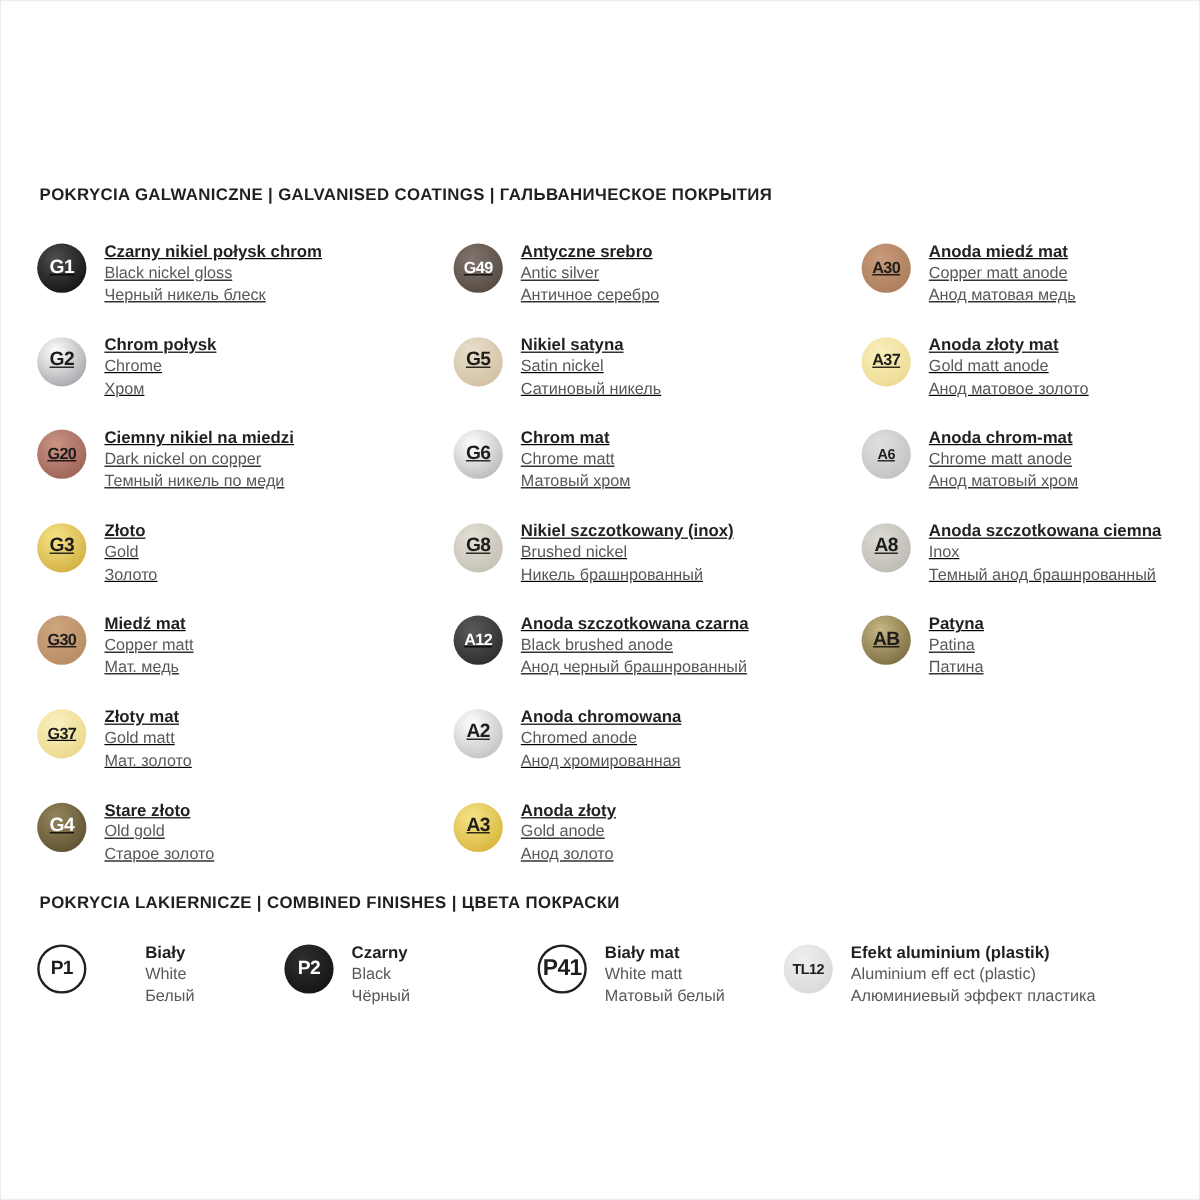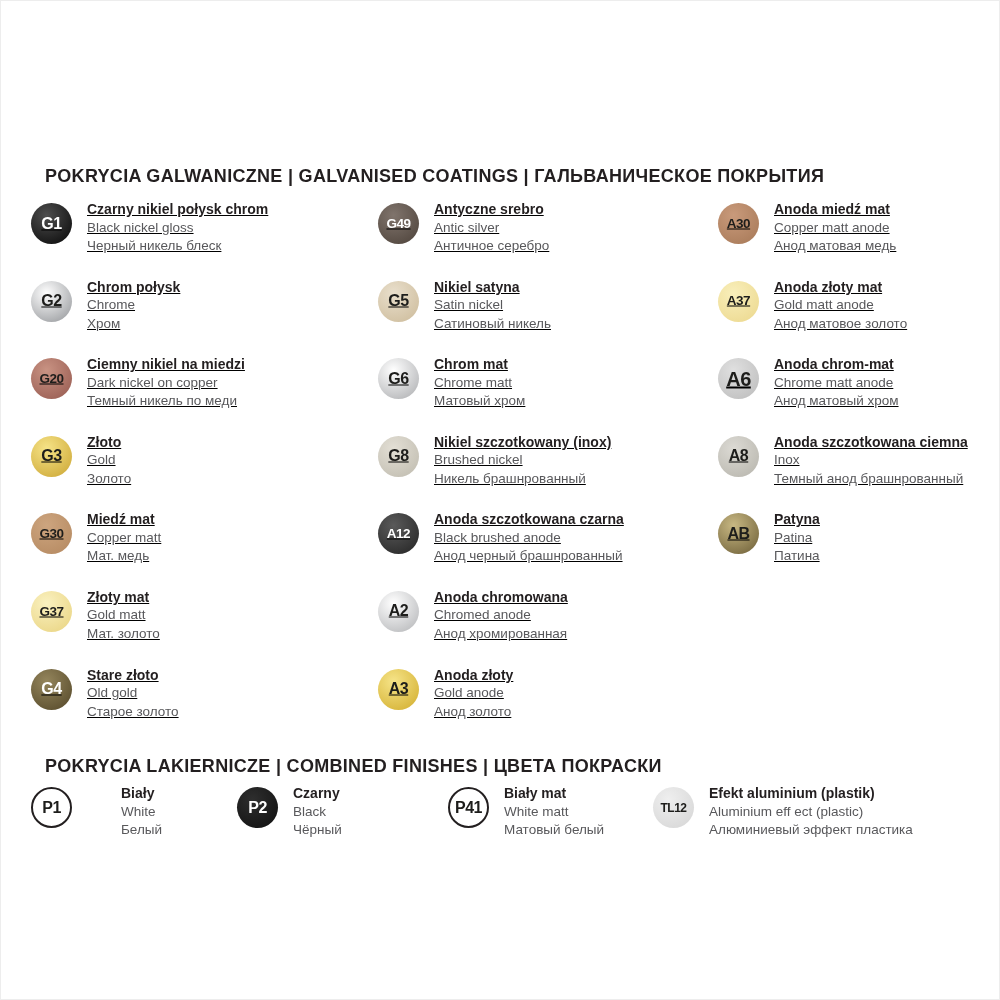--- a/index.html
+++ b/index.html
@@ -14,8 +14,8 @@
   }
   h2.section-header {
     position: absolute;
-    margin: 12px;
-    font-size: 18px;
+    margin: 0;
+    font-size: 14px;
     font-weight: bold;
     letter-spacing: 0.3px;
     color: var(--text-primary, #231f20);

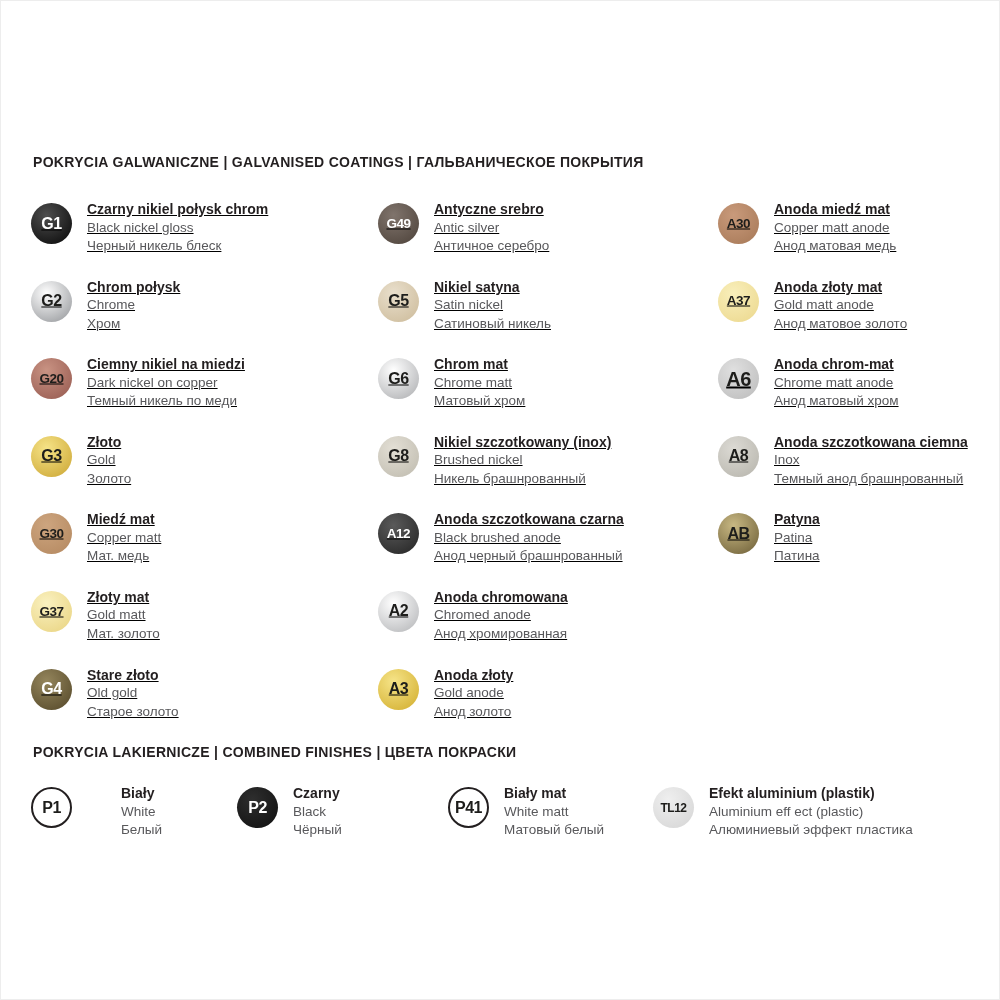--- a/index.html
+++ b/index.html
@@ -251,7 +251,7 @@
   </div>
         <div class="item">
     <span class="swatch" style="background: radial-gradient(circle at 38% 30%, rgb(224, 224, 224) 0%, rgb(195, 195, 195) 78%);">
-      <span class="code" style="color: rgb(29, 29, 27); font-size: 20px;">A6</span>
+      <span class="code" style="color: rgb(29, 29, 27); font-size: 12px;">A6</span>
     </span>
     <div class="labels">
       <div class="title">Anoda chrom-mat</div>

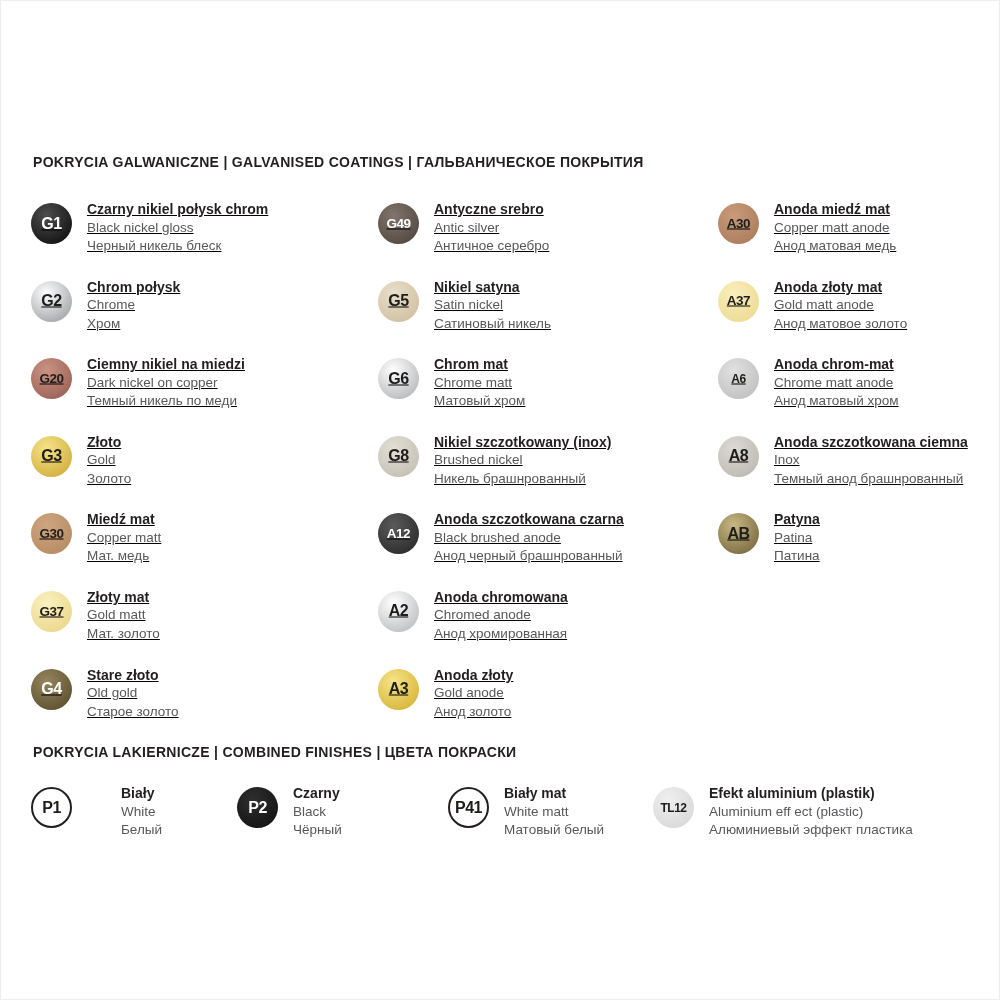--- a/index.html
+++ b/index.html
@@ -306,7 +306,7 @@
   </div>
       <div class="item">
     <span class="swatch" style="background: rgb(255, 255, 255); border: 2px solid rgb(35, 31, 32);">
-      <span class="code" style="color: rgb(29, 29, 27); font-size: 16px;">P41</span>
+      <span class="code" style="color: rgb(29, 29, 27); font-size: 19px;">P41</span>
     </span>
     <div class="labels">
       <div class="title">Biały mat</div>

